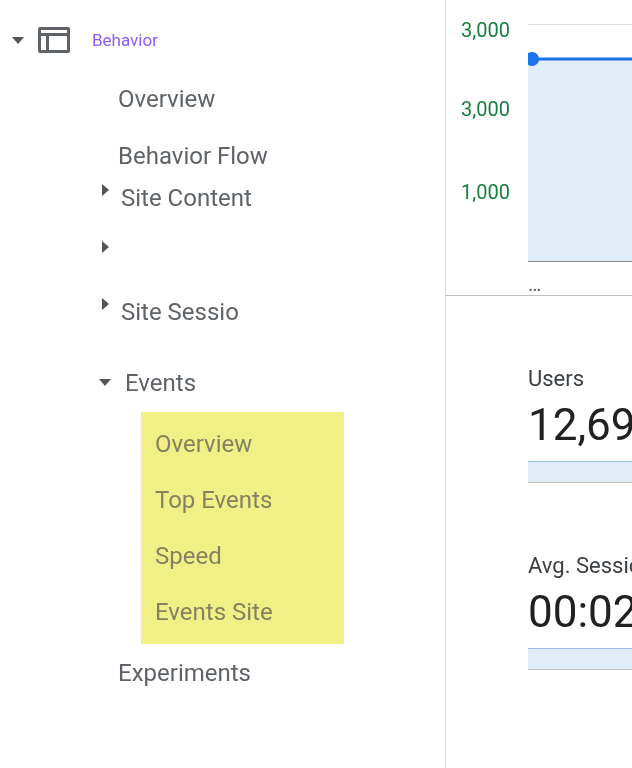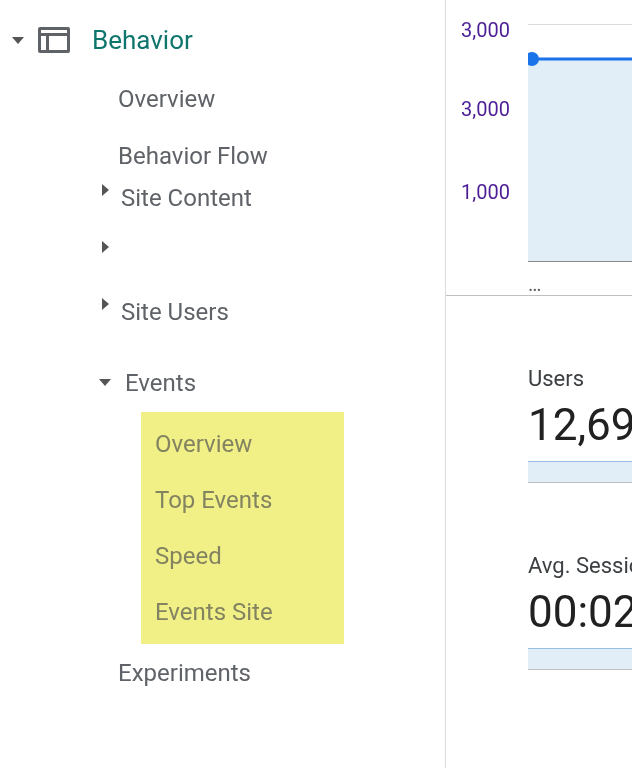--- a/index.html
+++ b/index.html
@@ -11,7 +11,7 @@
     .section-icon { width: 32px; height: 26px; border: 3px solid #5f6368; border-radius: 2px; margin-right: 22px; display: flex; flex-direction: column; }
     .section-icon-top { height: 6px; border-bottom: 3px solid #5f6368; }
     .section-icon-left { width: 8px; border-right: 3px solid #5f6368; flex: 1; }
-    .section-title { font-size: 26px; color: #0f766e; font-weight: 400; }
+    .section-title { font-size: 17px; color: #8b5cf6; font-weight: 400; }
     .nav-item { display: flex; align-items: center; padding: 0 0 0 118px; height: 57px; font-size: 24px; color: #5f6368; cursor: pointer; }
     .nav-item-caret { display: flex; align-items: flex-start; padding: 0 0 0 102px; height: 57px; font-size: 24px; color: #5f6368; cursor: pointer; }
     .nav-item-caret-open { display: flex; align-items: center; padding: 0 0 2px 99px; height: 57px; font-size: 24px; color: #5f6368; cursor: pointer; }

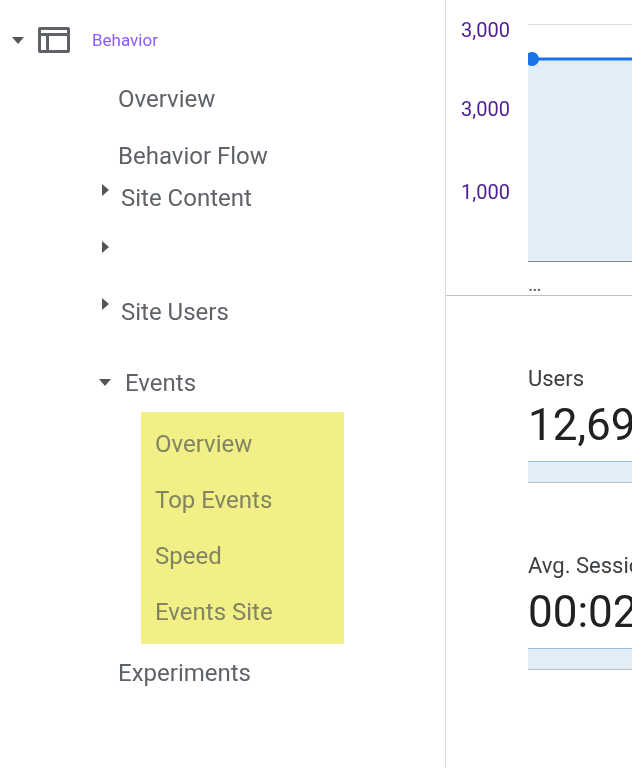--- a/index.html
+++ b/index.html
@@ -21,7 +21,7 @@
     .chart-area { position: relative; height: 296px; border-bottom: 1px solid #c0c0c0; }
     .gridband { position: absolute; left: 82px; right: 0; top: 24px; height: 238px; }
     .gridline { position: absolute; left: 0; right: 0; border-top: 1px solid #dadce0; }
-    .gridlabel { position: absolute; left: 15px; font-size: 20px; color: #4c1d95; }
+    .gridlabel { position: absolute; left: 15px; font-size: 20px; color: #15803d; }
     .chart-svg { position: absolute; left: 82px; top: 24px; width: 120px; height: 238px; }
     .xlabel { position: absolute; left: 82px; top: 272px; font-size: 20px; color: #5f6368; }
     .metric { padding: 0 0 0 82px; }

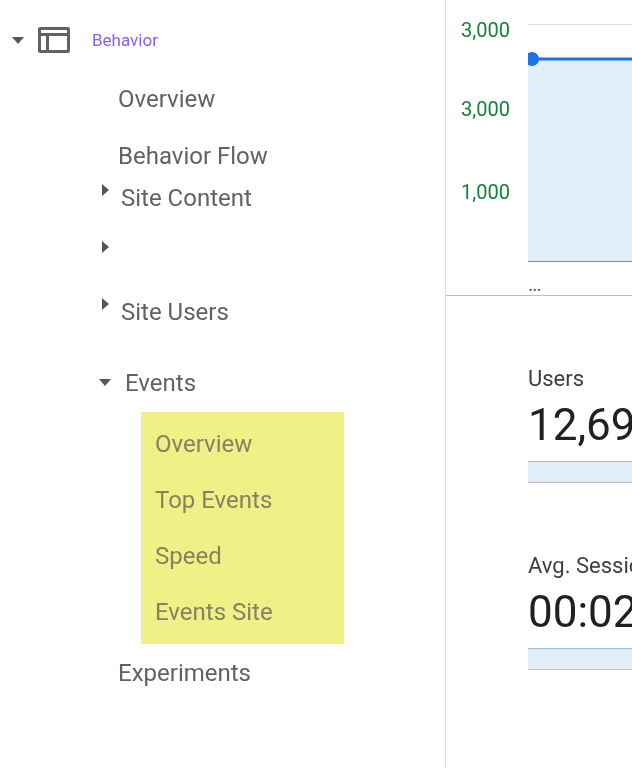--- a/index.html
+++ b/index.html
@@ -58,7 +58,7 @@
   </div>
   <div class="nav-item-caret">
     <span class="caret-right"></span>
-    <span>Site Users</span>
+    <span>Site Sessio</span>
   </div>
   <div class="nav-item-caret-open">
     <span class="caret-down"></span>

